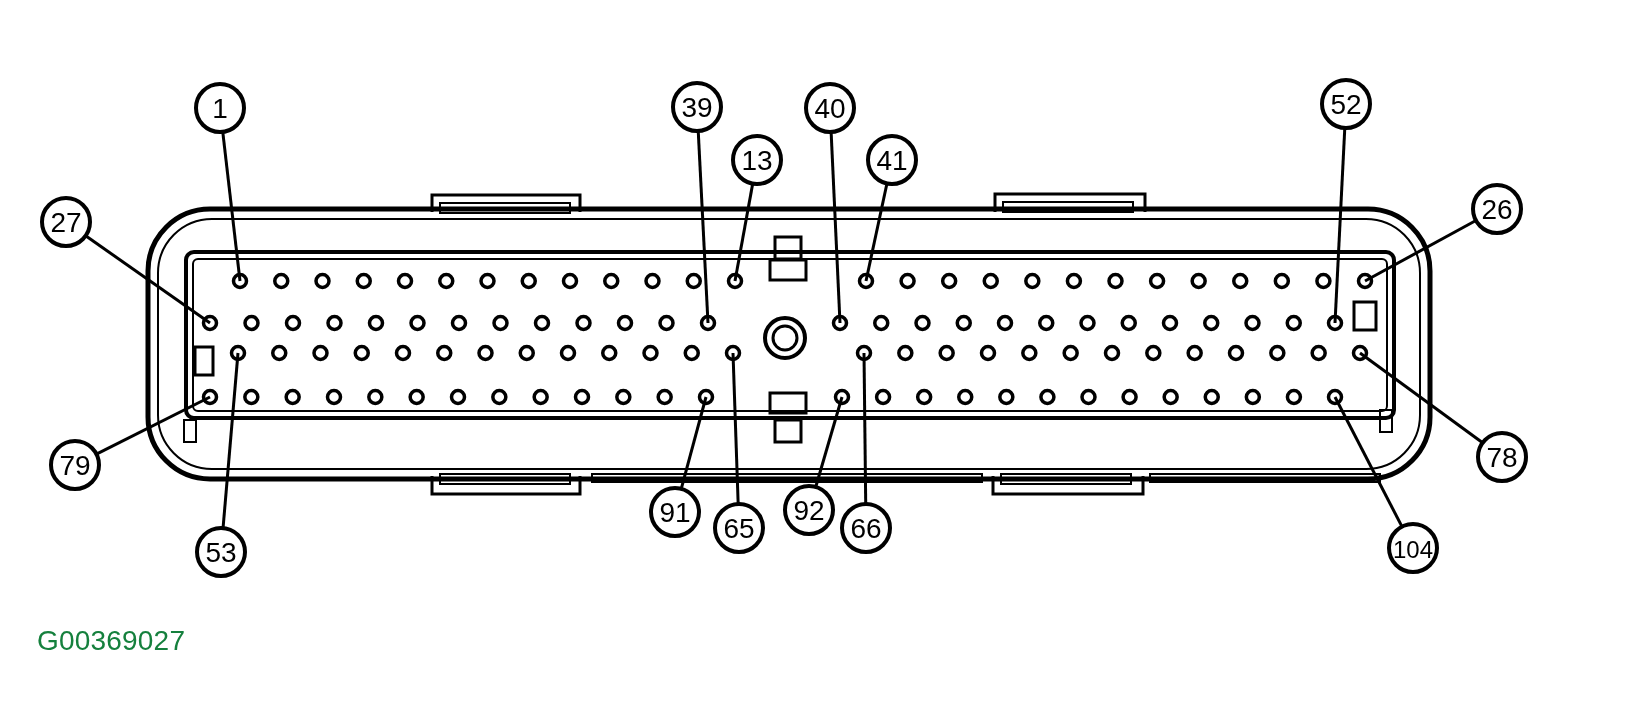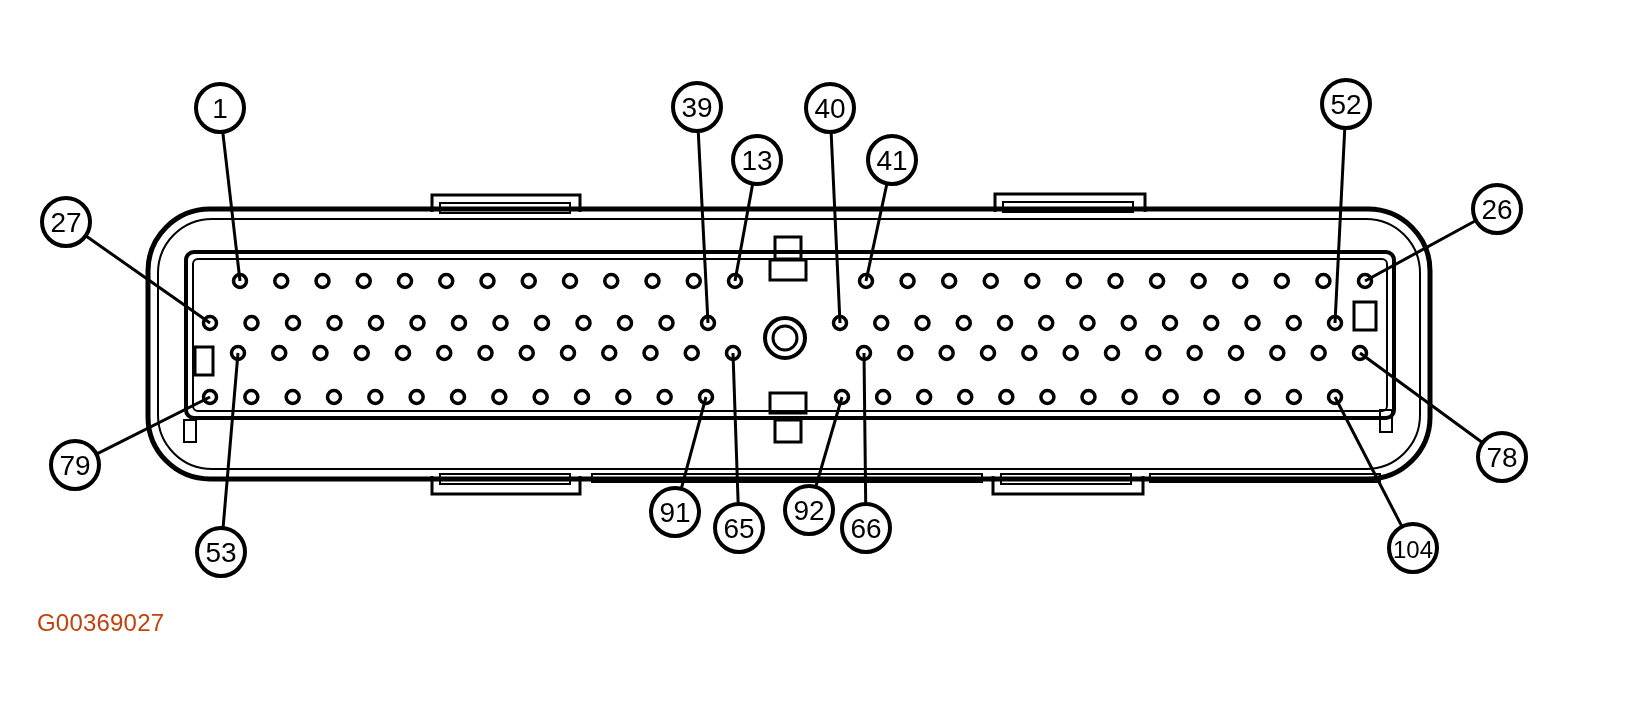--- a/index.html
+++ b/index.html
@@ -6,7 +6,7 @@
   body { width: 1627px; height: 716px; position: relative; overflow: hidden;
          font-family: "Liberation Sans", sans-serif; }
   #diagram { position: absolute; left: 0; top: 0; }
-  .caption { position: absolute; left: 37px; top: 609px; font-size: 24px; color: #c2410c;
+  .caption { position: absolute; left: 37px; top: 625px; font-size: 28px; color: #15803d;
              font-family: "Liberation Sans", sans-serif; letter-spacing: 0.2px; }
   svg text { font-family: "Liberation Sans", sans-serif; }
 </style>

